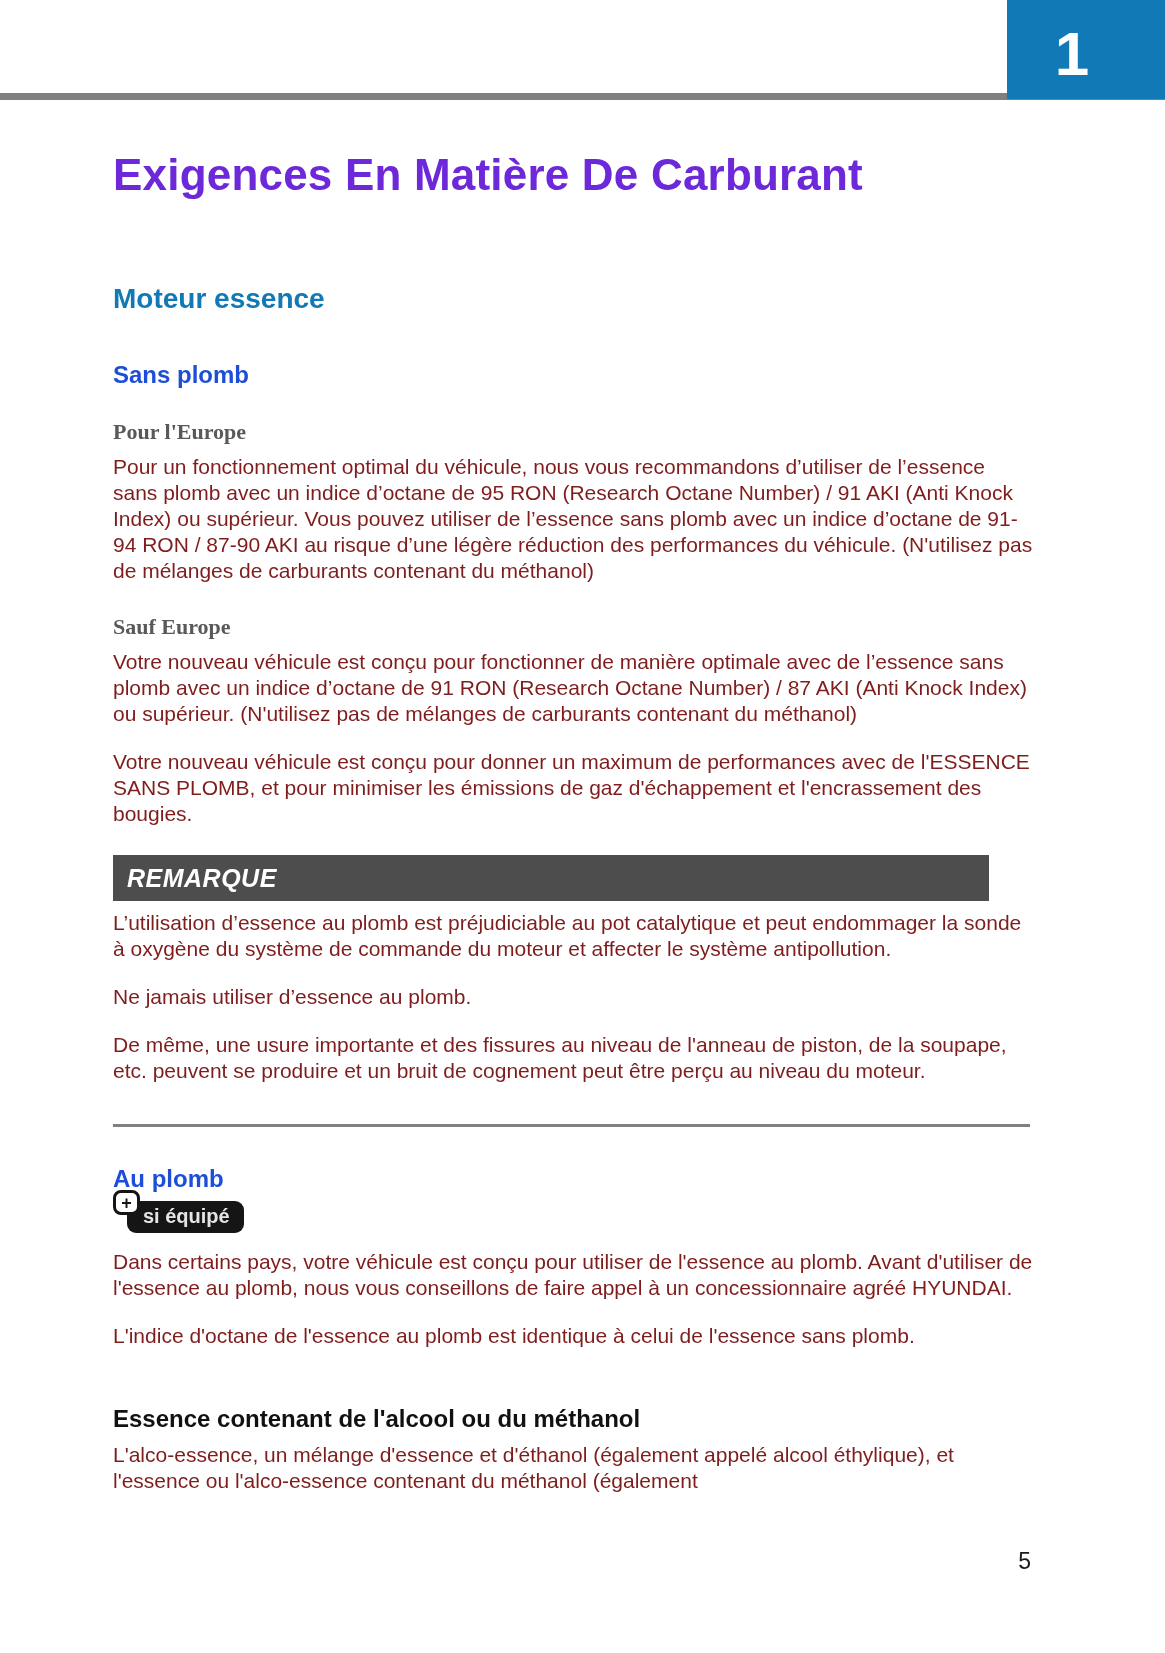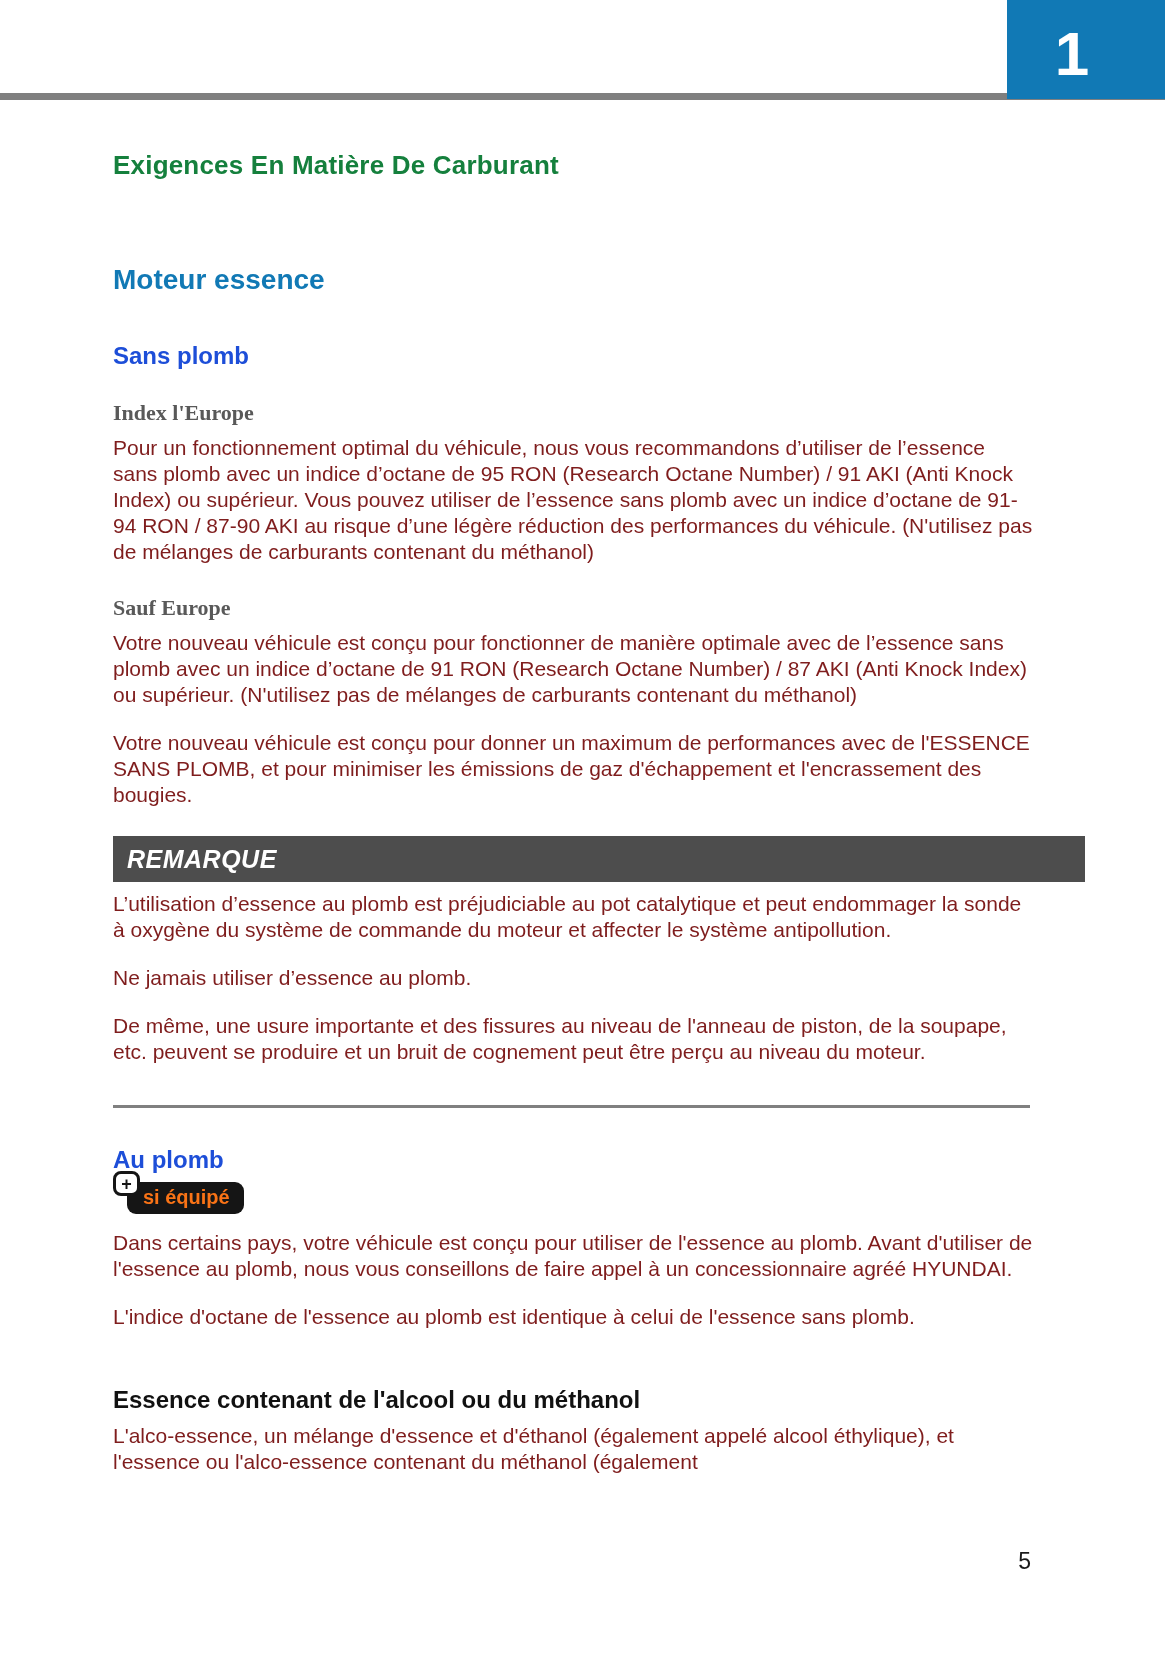--- a/index.html
+++ b/index.html
@@ -43,9 +43,9 @@
   }
   .page-title {
     margin-top: 50px;
-    font-size: 26px;
+    font-size: 44px;
     font-weight: bold;
-    color: #15803d;
+    color: #6d28d9;
     letter-spacing: 0.2px;
   }
   .section-title {

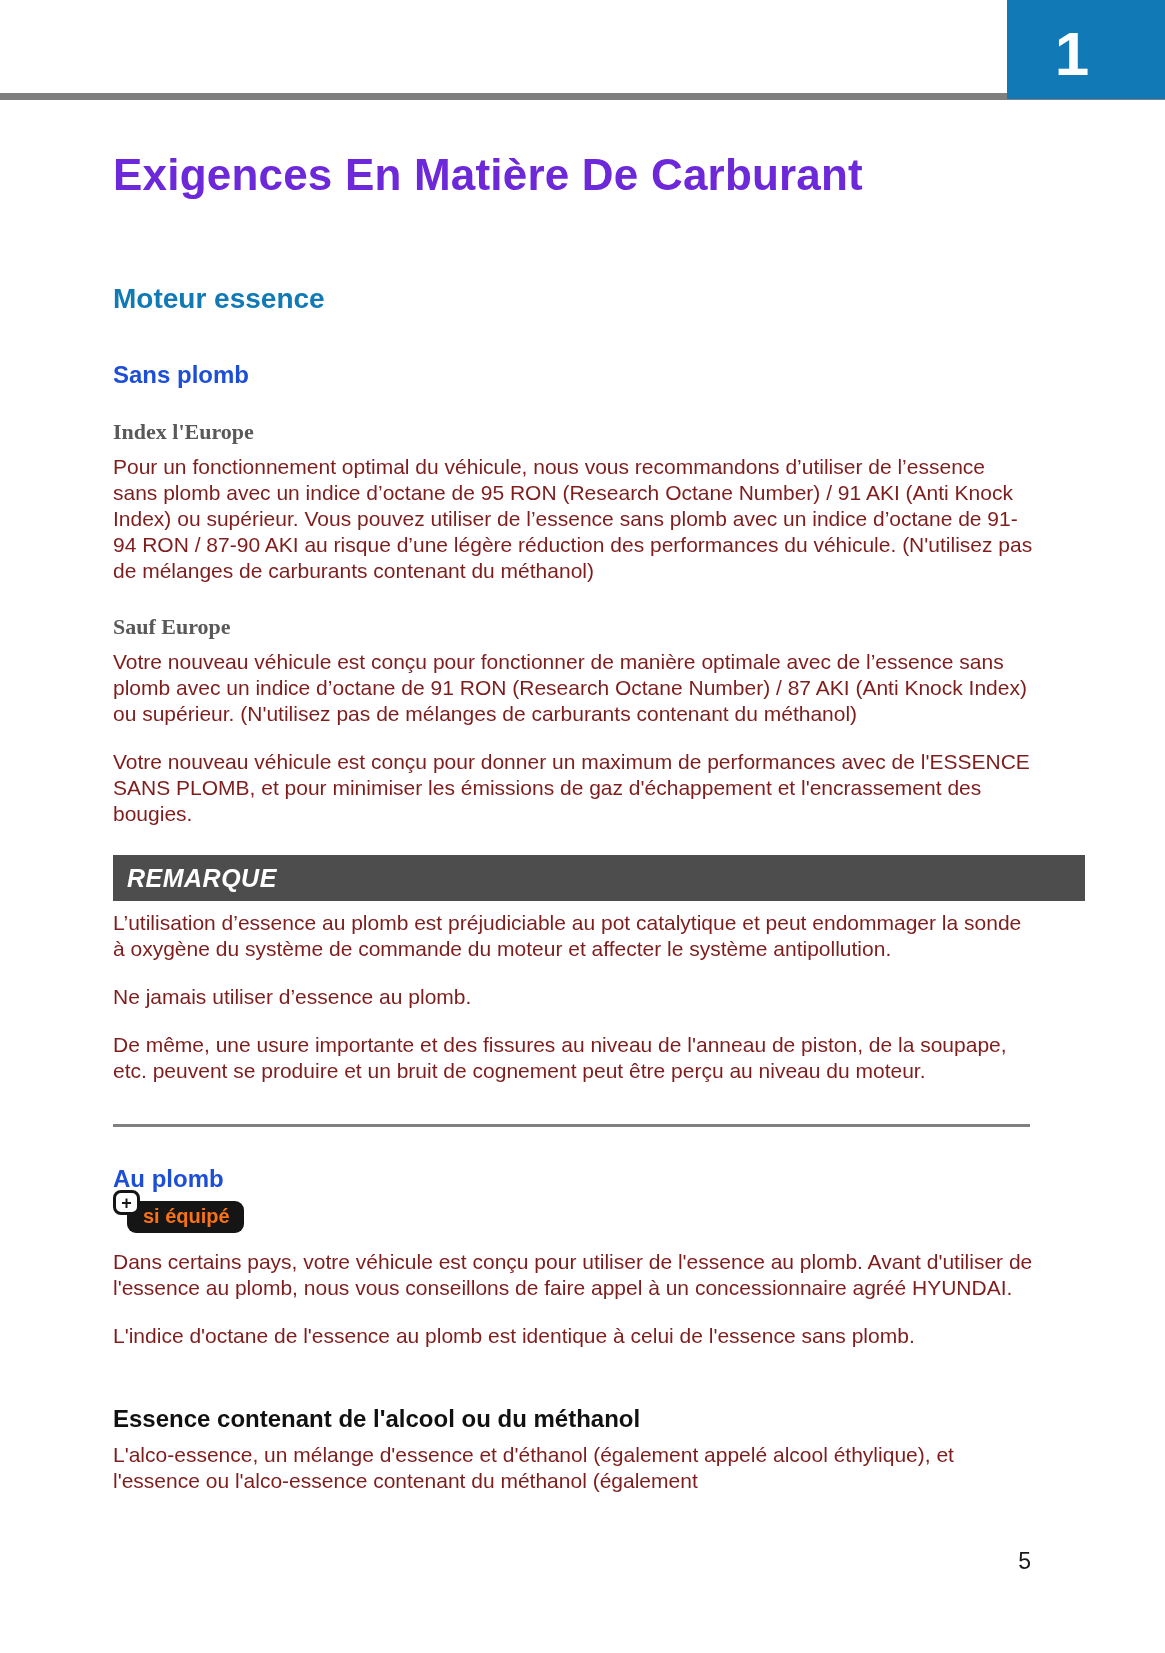--- a/index.html
+++ b/index.html
@@ -159,7 +159,7 @@
 
   <h3 class="sub-title">Sans plomb</h3>
 
-  <h4 class="region-heading">Index l'Europe</h4>
+  <h4 class="region-heading">Pour l'Europe</h4>
   <p class="body">Pour un fonctionnement optimal du véhicule, nous vous recommandons d’utiliser de l’essence sans plomb avec un indice d’octane de 95 RON (Research Octane Number) / 91 AKI (Anti Knock Index) ou supérieur. Vous pouvez utiliser de l’essence sans plomb avec un indice d’octane de 91-94 RON / 87-90 AKI au risque d’une légère réduction des performances du véhicule. (N'utilisez pas de mélanges de carburants contenant du méthanol)</p>
 
   <h4 class="region-heading">Sauf Europe</h4>

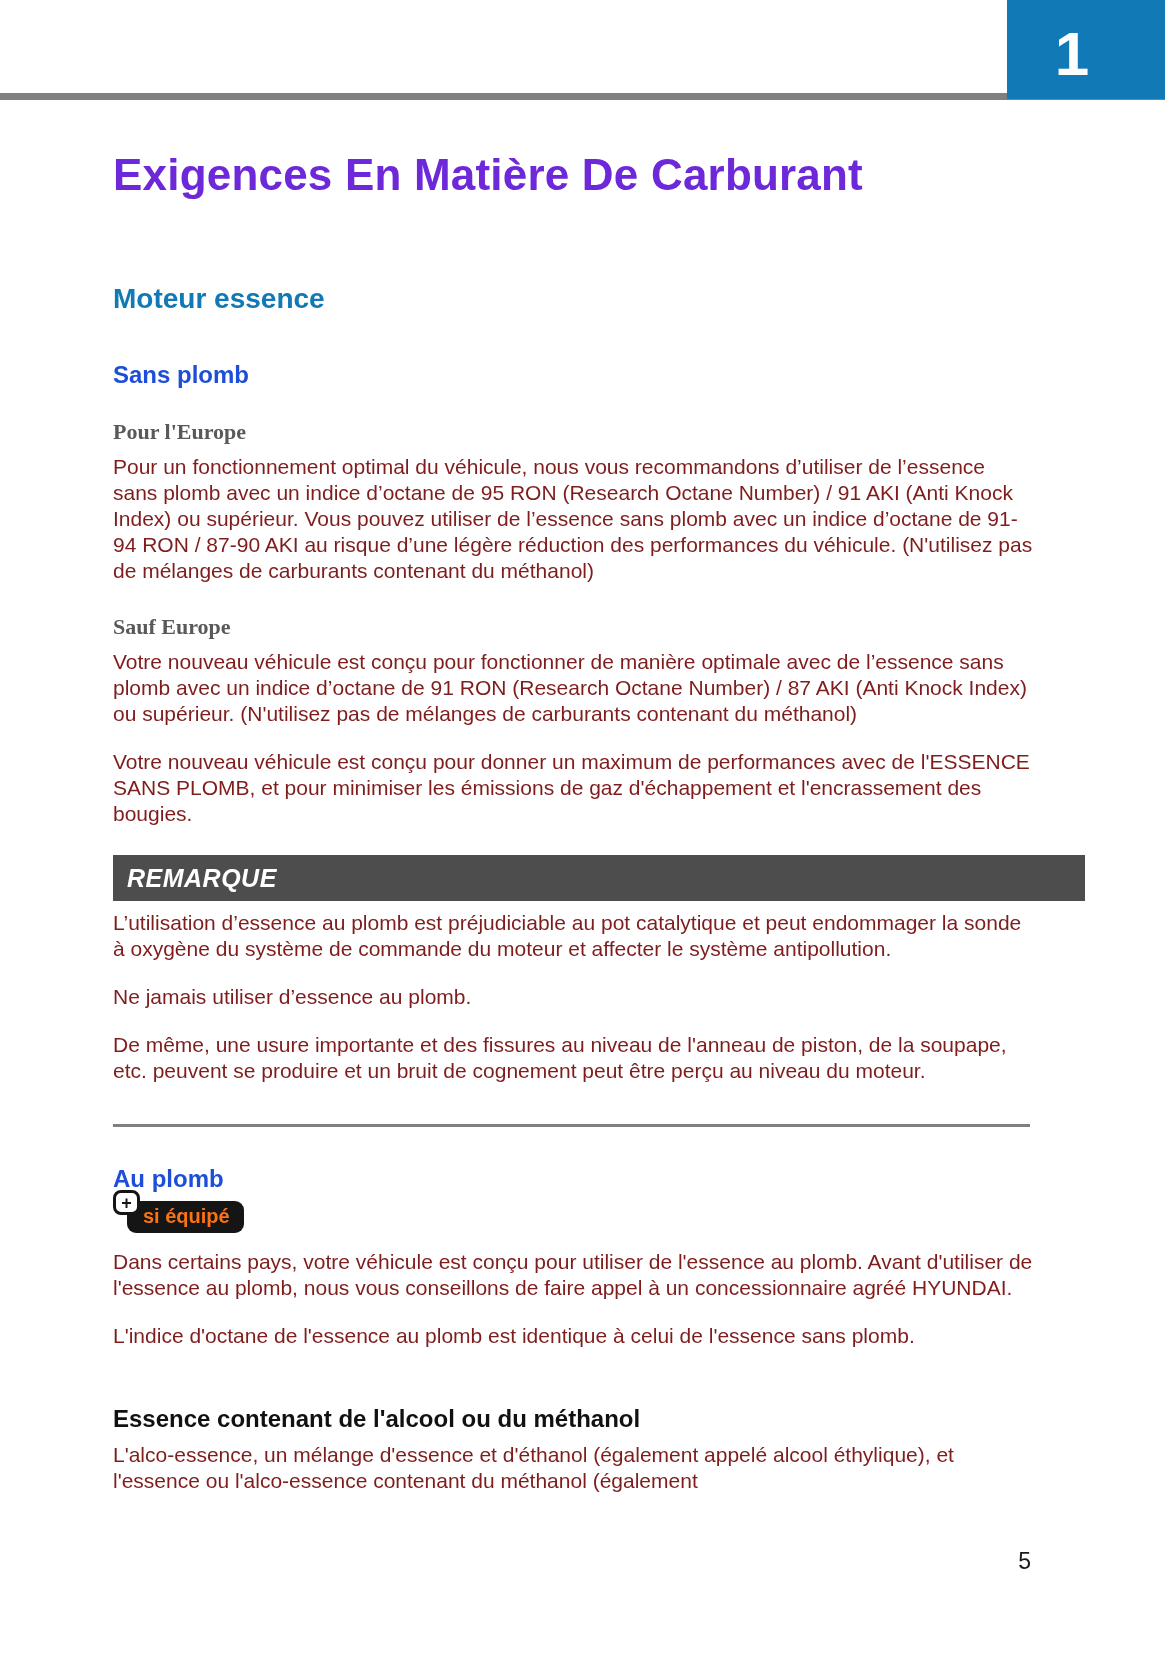--- a/index.html
+++ b/index.html
@@ -76,7 +76,7 @@
   p.body + p.body { margin-top: 22px; }
   .remarque-banner {
     margin-top: 28px;
-    width: 972px;
+    width: 876px;
     height: 46px;
     background: #4d4d4d;
     display: flex;

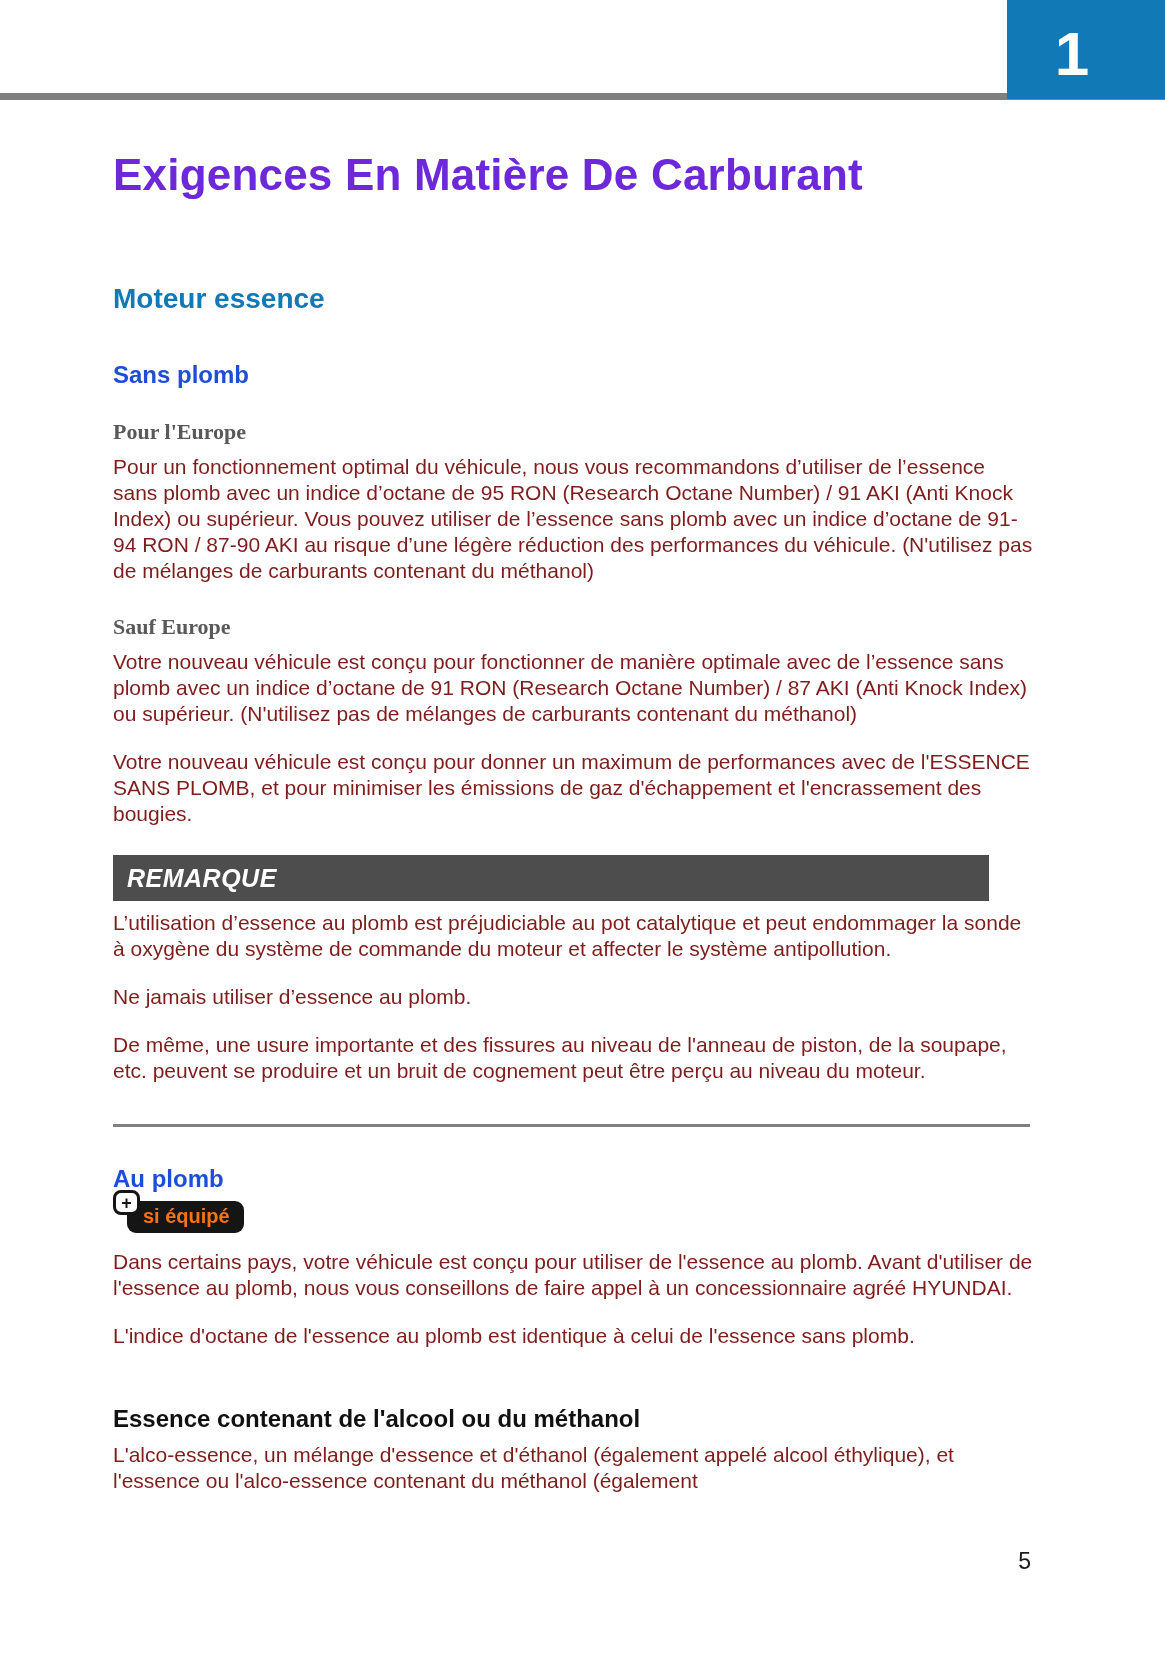--- a/index.html
+++ b/index.html
@@ -106,7 +106,7 @@
   .equip-badge {
     display: inline-block;
     background: #151515;
-    color: #f97316;
+    color: #e5e5e5;
     font-size: 20px;
     font-weight: bold;
     border-radius: 9px;

